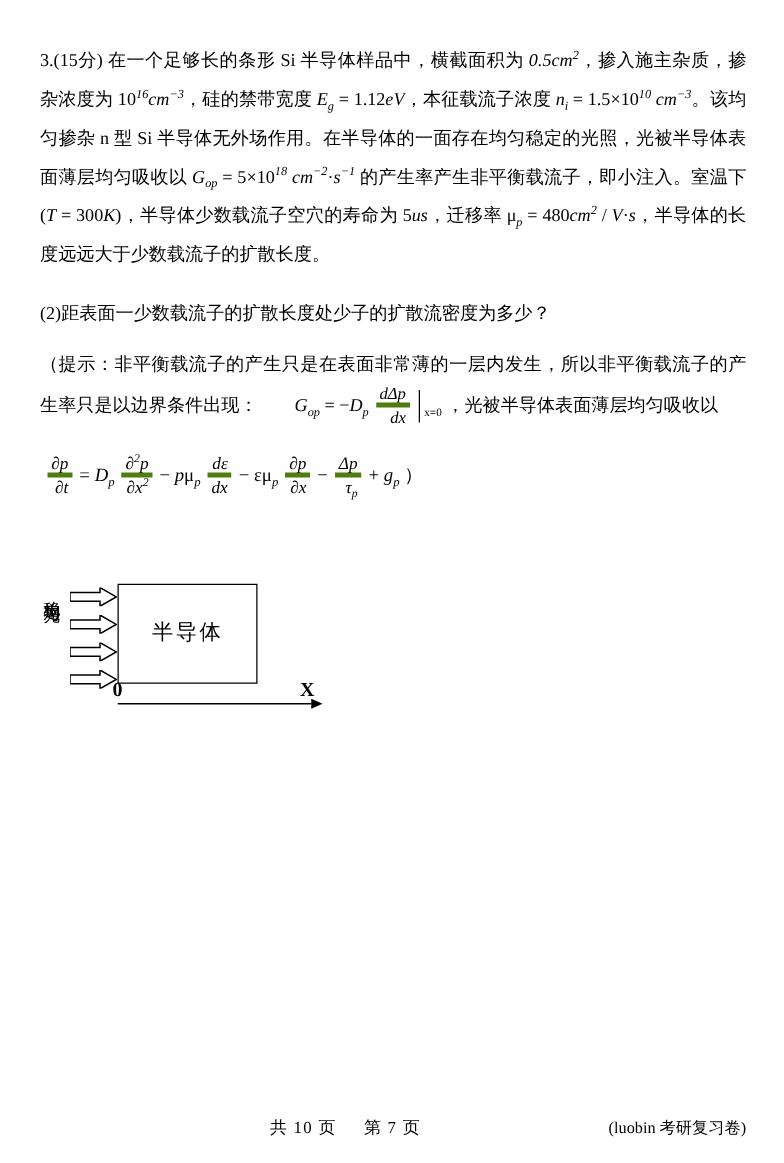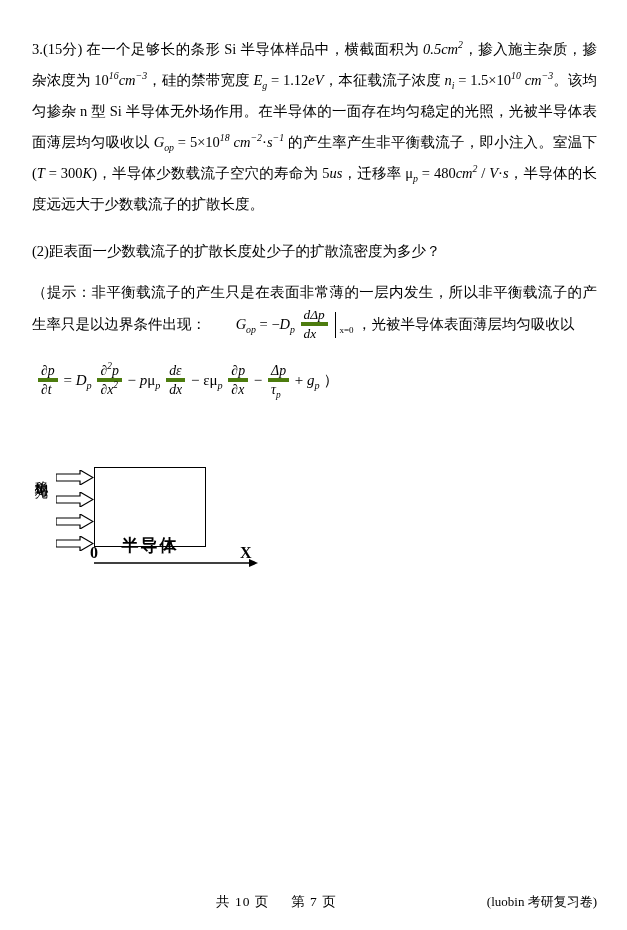--- a/index.html
+++ b/index.html
@@ -53,7 +53,7 @@
   .frac {
     display: inline-block;
     vertical-align: middle;
-    text-align: left;
+    text-align: right;
     font-style: italic;
     line-height: 1.15;
     margin: 0 2px;

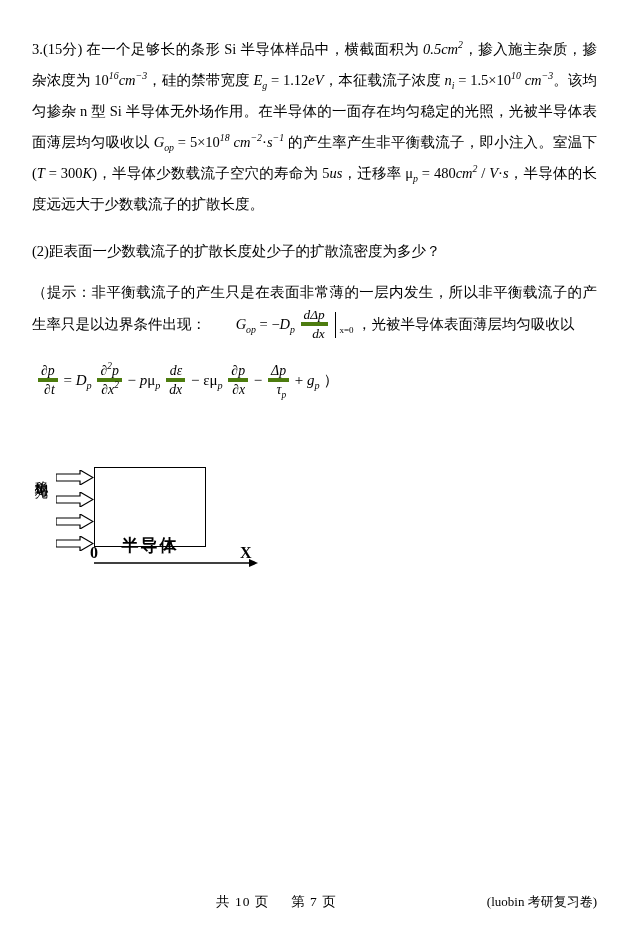--- a/index.html
+++ b/index.html
@@ -115,9 +115,8 @@
     top: 26px;
     text-align: center;
     font-size: 17px;
-    font-weight: 700;
+    font-weight: 400;
     letter-spacing: 2px;
-    margin-top: 40px;
   }
   .arrow {
     position: absolute;

